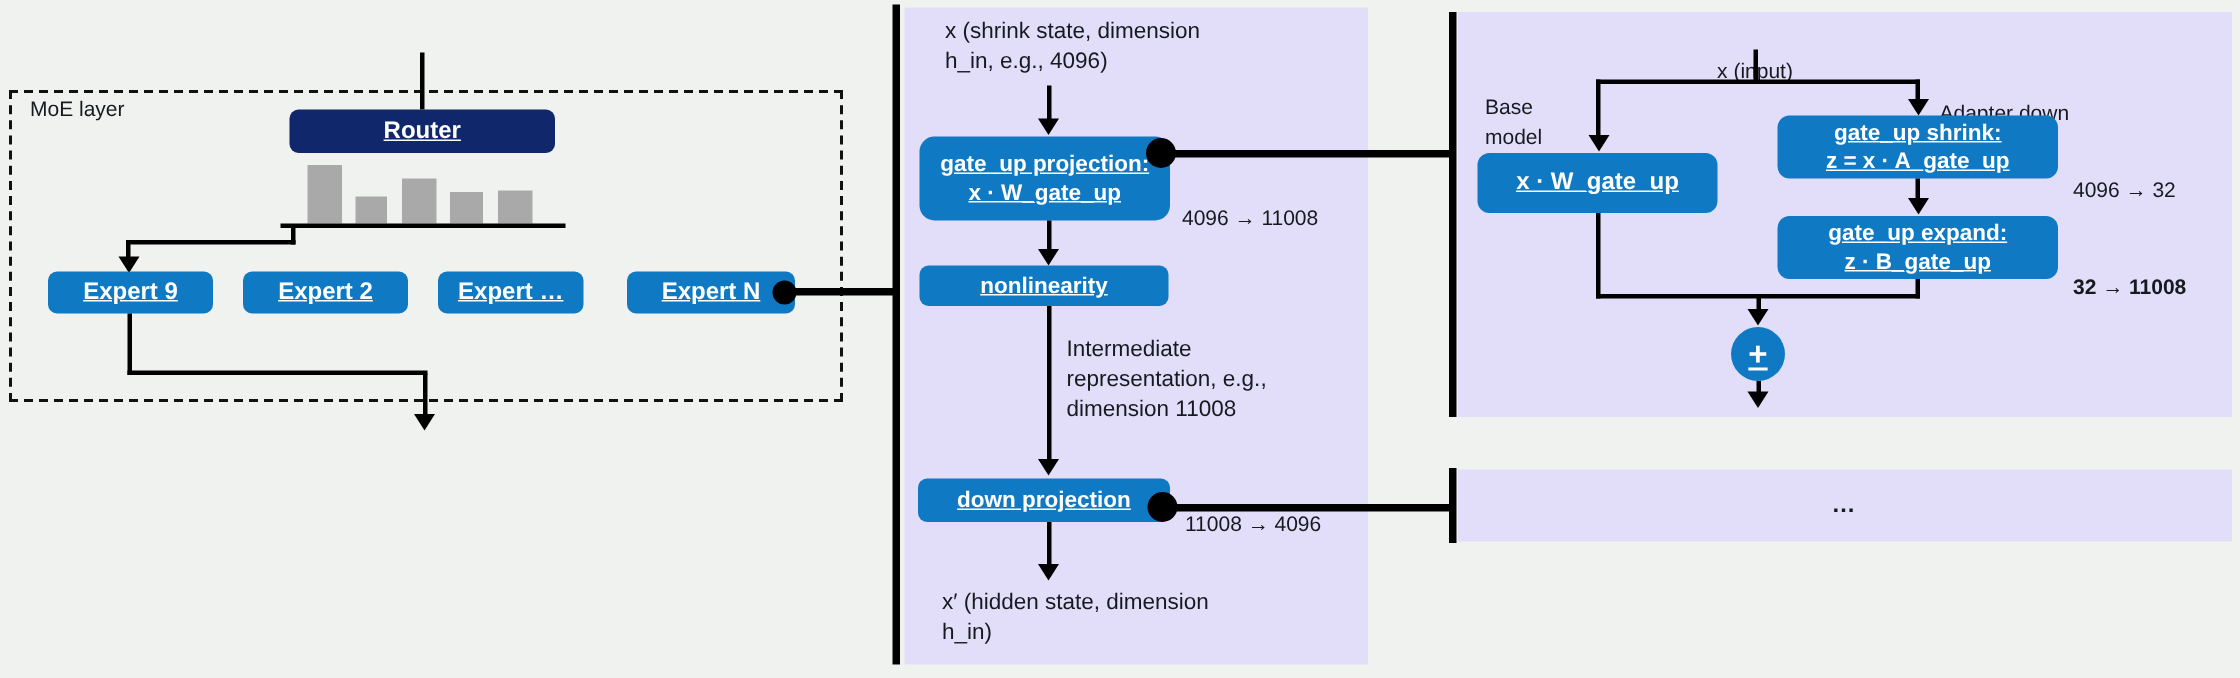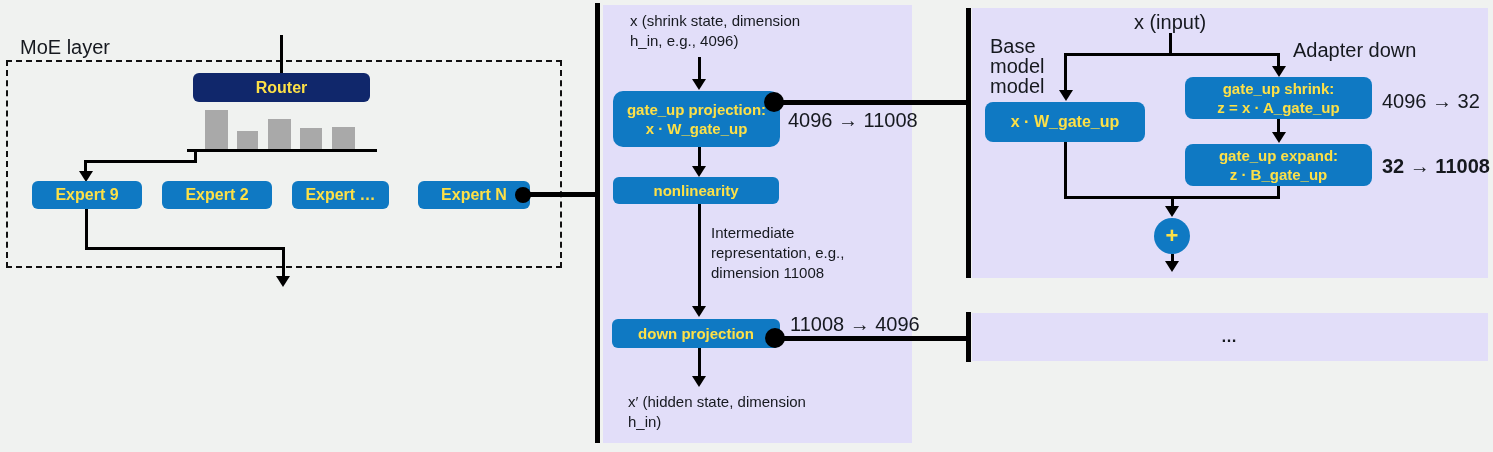--- a/index.html
+++ b/index.html
@@ -11,7 +11,7 @@
   .dot{position:absolute;background:var(--line-black,#000);border-radius:50%;}
   .bluebox{position:absolute;background:var(--box-blue,#0f79c3);color:#fde047;display:flex;flex-direction:column;align-items:center;justify-content:center;font-weight:600;text-align:right;}
   .panel{position:absolute;background:var(--panel,#e2def9);}
-  .lbl{position:absolute;font-size:20px;line-height:20px;white-space:nowrap;}
+  .lbl{position:absolute;font-size:14px;line-height:20px;white-space:nowrap;margin-top:25px;}
   .lbl-sm{position:absolute;font-size:15px;line-height:20px;white-space:nowrap;}
   .dashedbox{position:absolute;border:2px dashed #111;}
   .boxline1{font-size:15px;line-height:19px;}

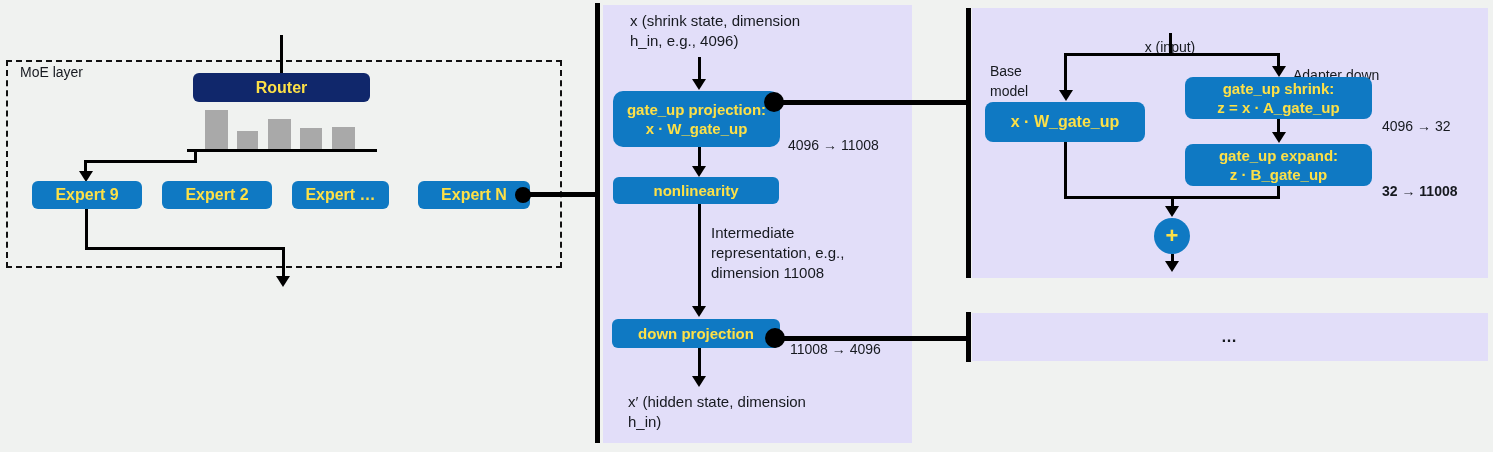--- a/index.html
+++ b/index.html
@@ -9,7 +9,7 @@
   .ln{position:absolute;background:var(--line-black,#000);}
   .ah{position:absolute;width:0;height:0;border-left:7px solid transparent;border-right:7px solid transparent;border-top:11px solid var(--line-black,#000);}
   .dot{position:absolute;background:var(--line-black,#000);border-radius:50%;}
-  .bluebox{position:absolute;background:var(--box-blue,#0f79c3);color:#fde047;display:flex;flex-direction:column;align-items:center;justify-content:center;font-weight:600;text-align:right;}
+  .bluebox{position:absolute;background:var(--box-blue,#0f79c3);color:#ffffff;display:flex;flex-direction:column;align-items:center;justify-content:center;font-weight:600;text-align:right;text-decoration:underline;}
   .panel{position:absolute;background:var(--panel,#e2def9);}
   .lbl{position:absolute;font-size:14px;line-height:20px;white-space:nowrap;margin-top:25px;}
   .lbl-sm{position:absolute;font-size:15px;line-height:20px;white-space:nowrap;}

